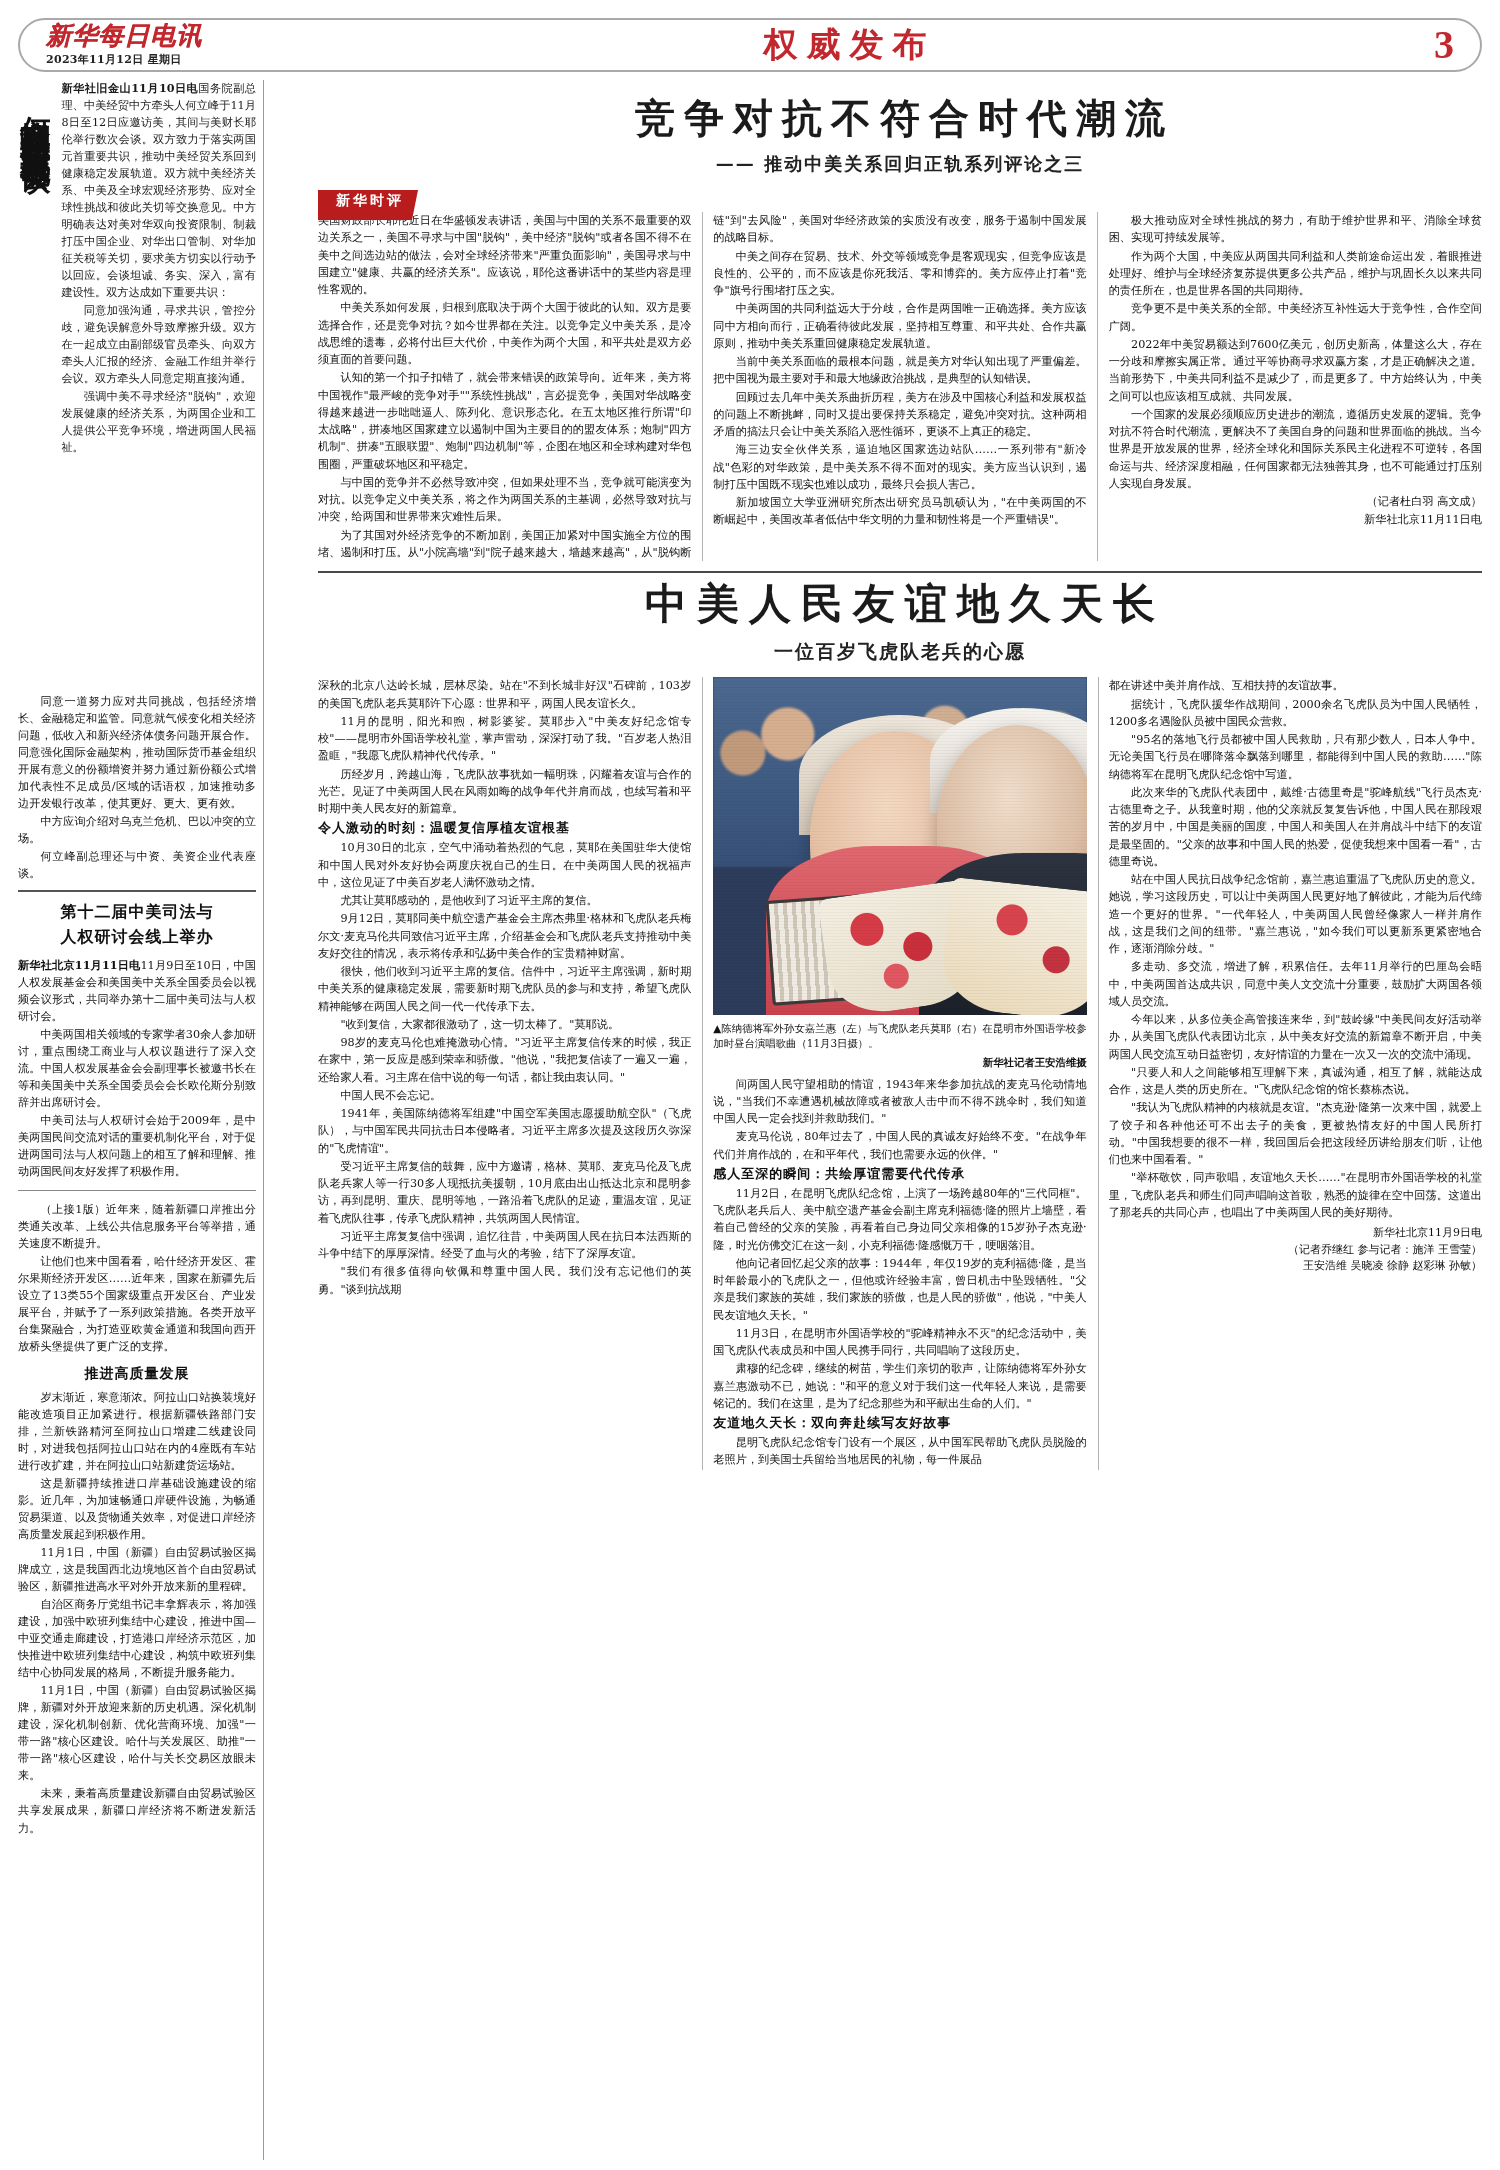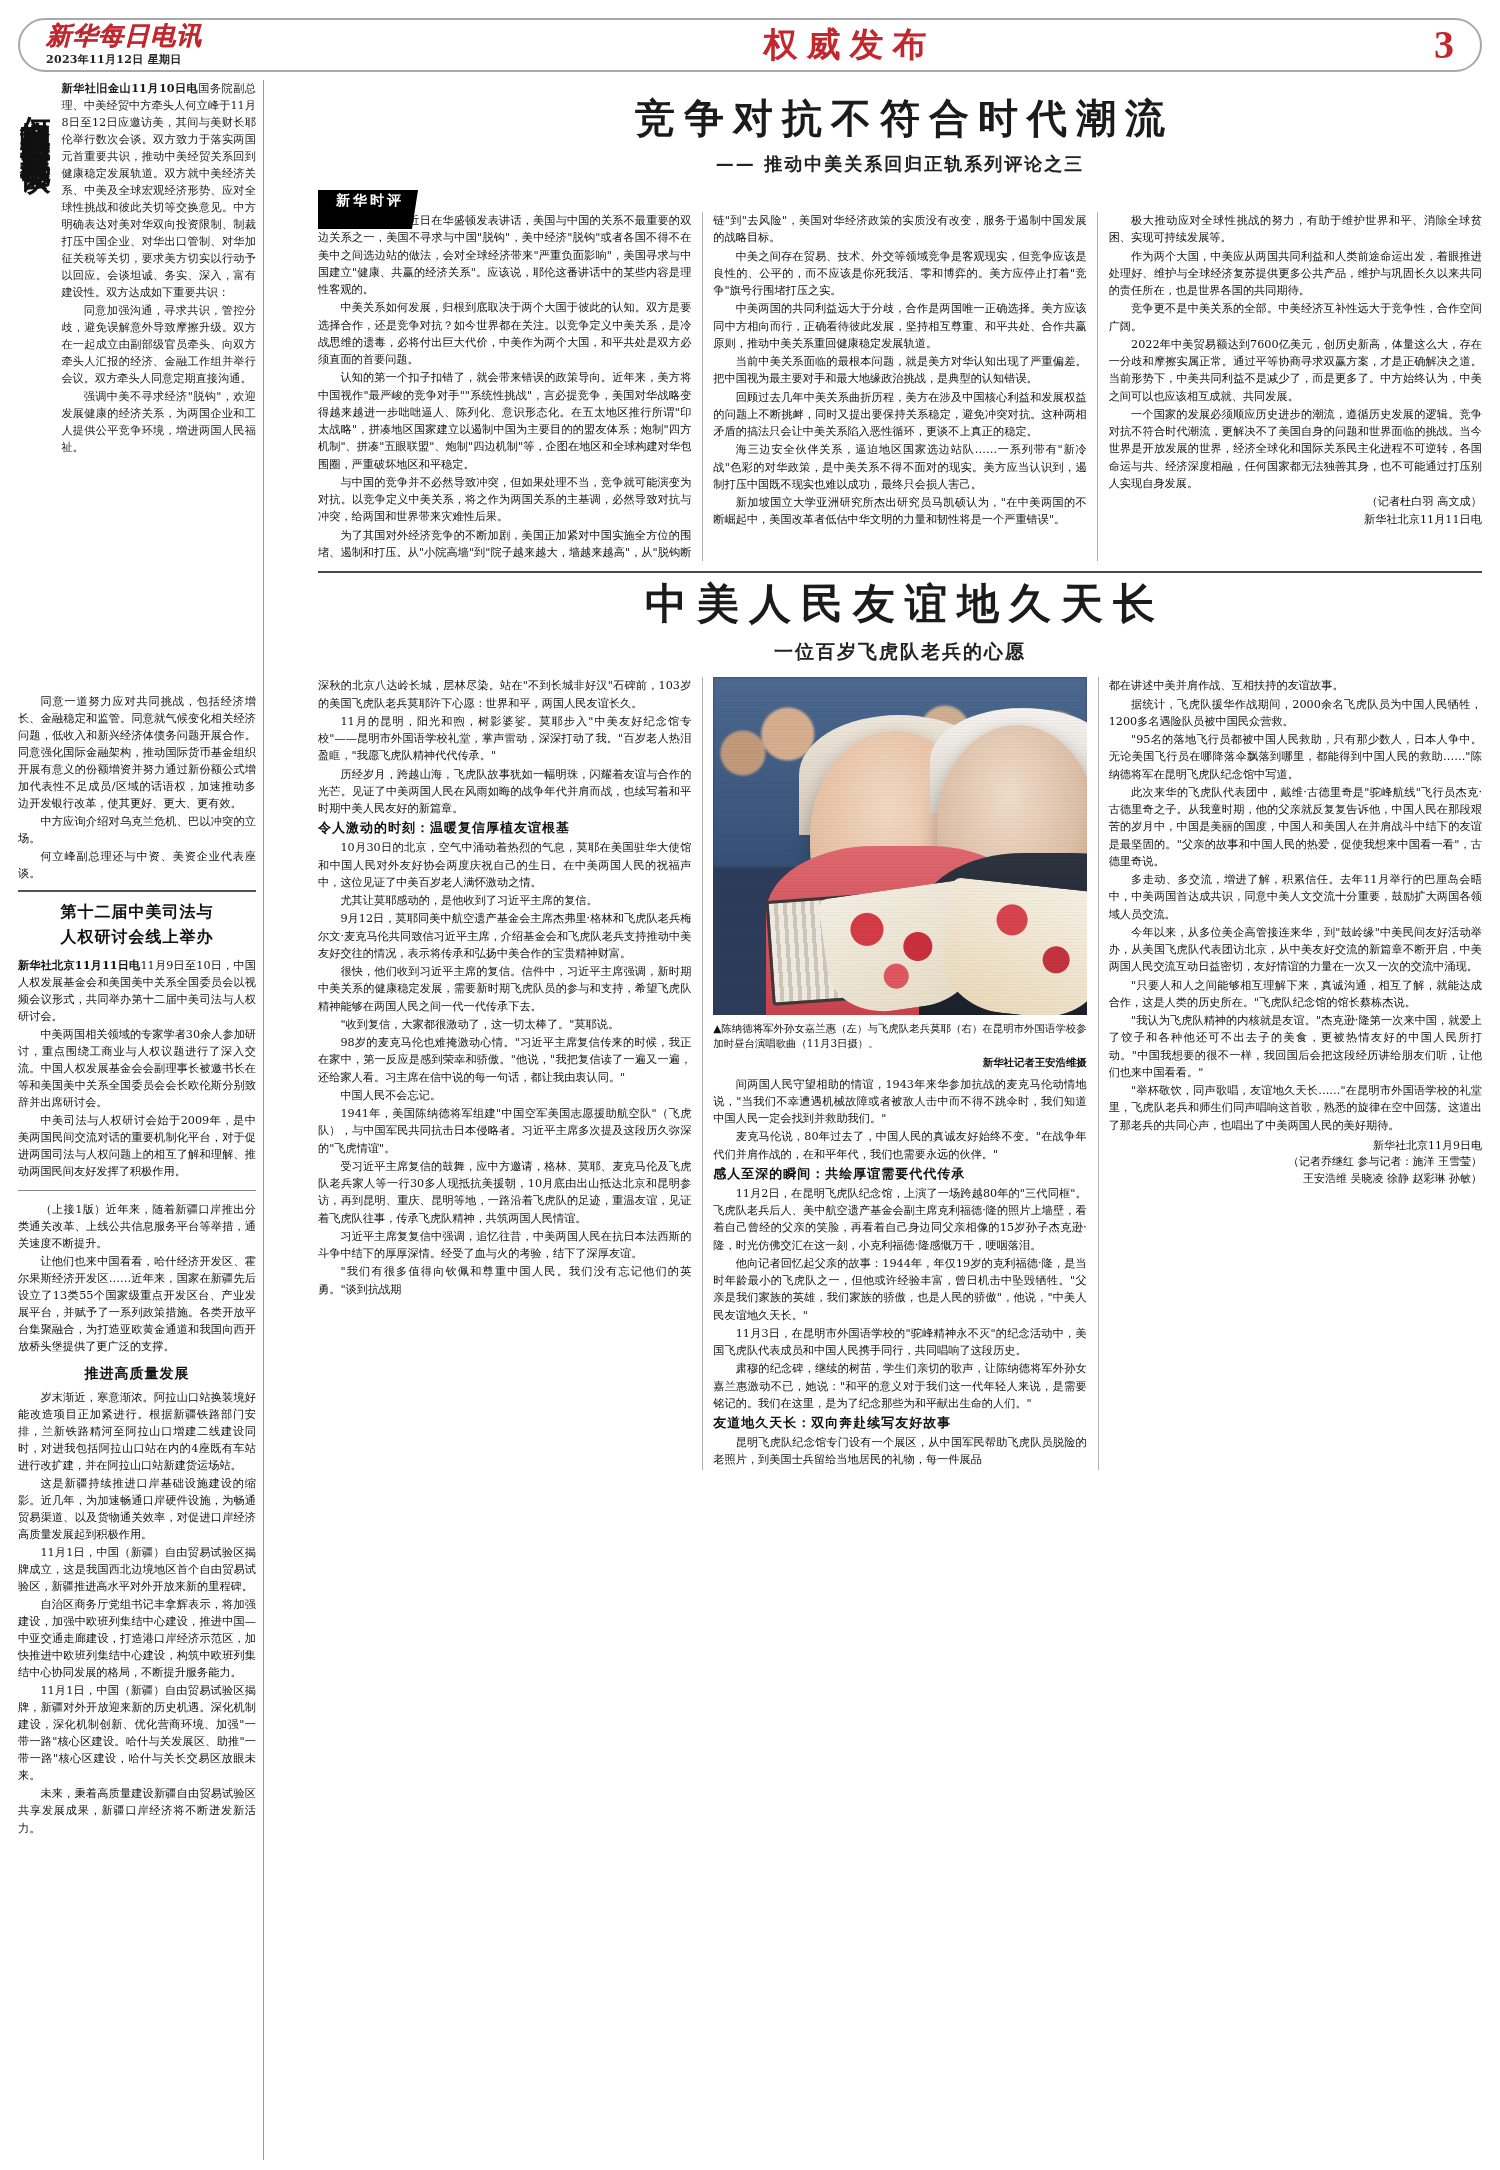--- a/index.html
+++ b/index.html
@@ -152,13 +152,13 @@
   .badge-row { margin-top: 14px; position: relative; height: 22px; }
   .badge {
     display: inline-block;
-    background: #000000;
+    background: #b91c1c;
     color: #fff;
     font-family: "DejaVu Sans", "Liberation Sans", sans-serif;
     font-weight: 700;
     font-size: 14px;
     letter-spacing: 3px;
-    padding: 2px 14px 19px 18px;
+    padding: 2px 14px 10px 18px;
     position: relative;
     clip-path: polygon(0 0, 100% 0, 94% 100%, 0 100%);
   }

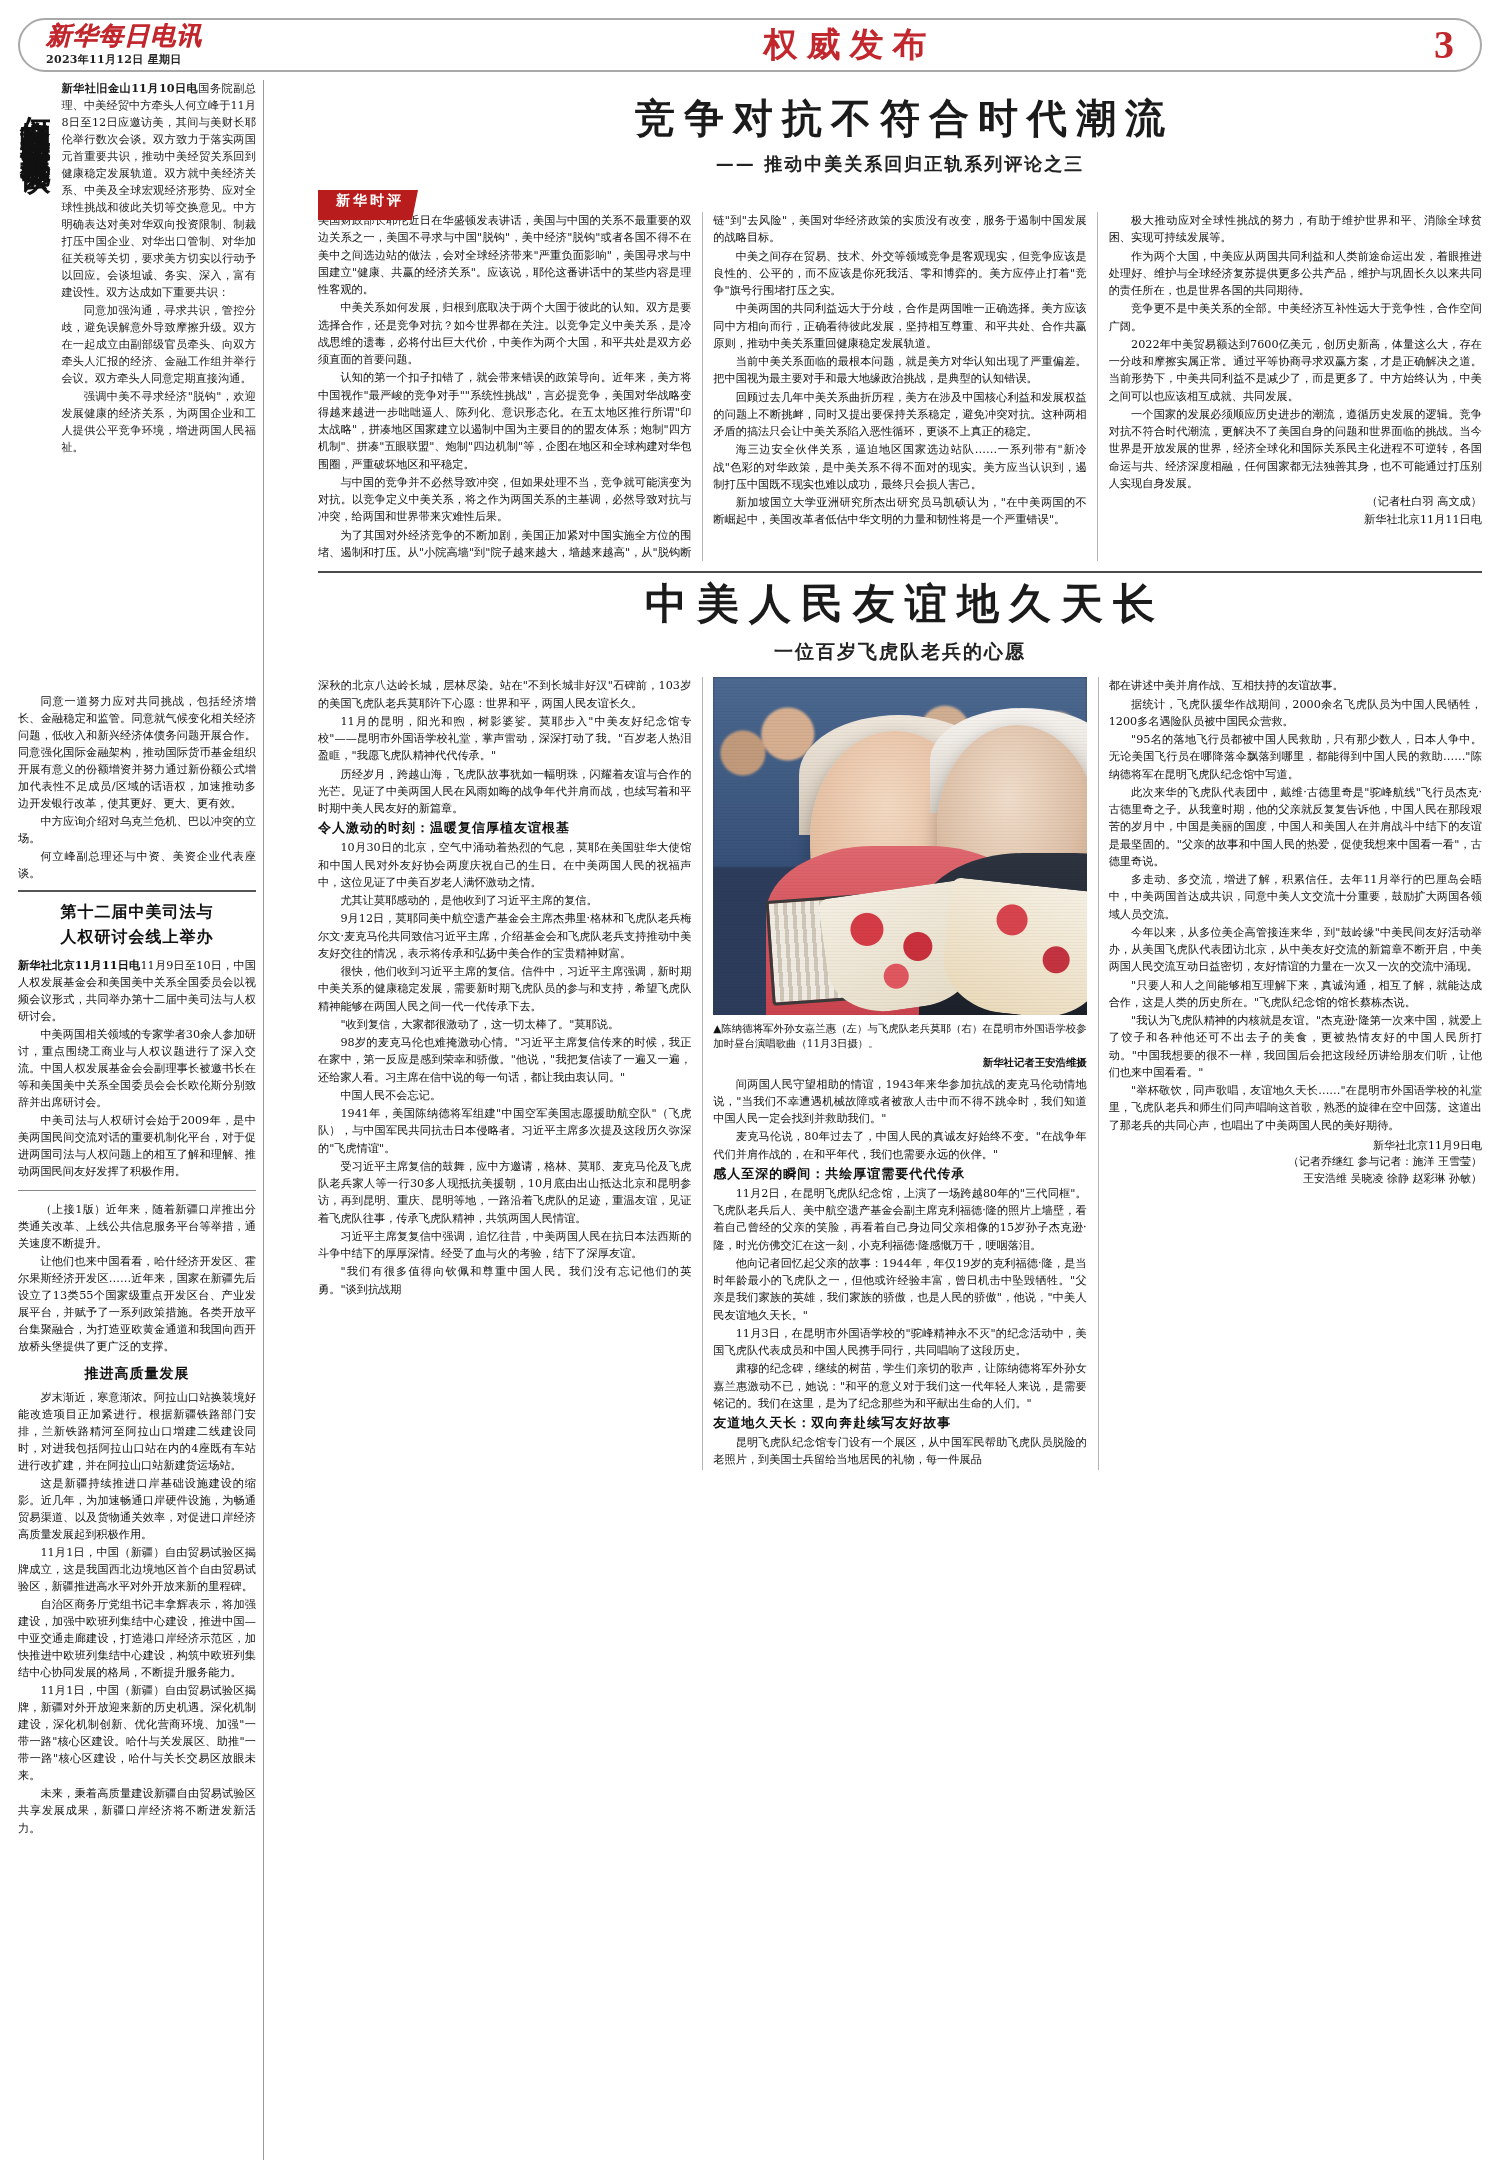--- a/index.html
+++ b/index.html
@@ -533,6 +533,7 @@
         <p>据统计，飞虎队援华作战期间，2000余名飞虎队员为中国人民牺牲，1200多名遇险队员被中国民众营救。</p>
         <p>"95名的落地飞行员都被中国人民救助，只有那少数人，日本人争中。无论美国飞行员在哪降落伞飘落到哪里，都能得到中国人民的救助……"陈纳德将军在昆明飞虎队纪念馆中写道。</p>
         <p>此次来华的飞虎队代表团中，戴维·古德里奇是"驼峰航线"飞行员杰克·古德里奇之子。从我童时期，他的父亲就反复复告诉他，中国人民在那段艰苦的岁月中，中国是美丽的国度，中国人和美国人在并肩战斗中结下的友谊是最坚固的。"父亲的故事和中国人民的热爱，促使我想来中国看一看"，古德里奇说。</p>
+        <p>站在中国人民抗日战争纪念馆前，嘉兰惠追重温了飞虎队历史的意义。她说，学习这段历史，可以让中美两国人民更好地了解彼此，才能为后代缔造一个更好的世界。"一代年轻人，中美两国人民曾经像家人一样并肩作战，这是我们之间的纽带。"嘉兰惠说，"如今我们可以更新系更紧密地合作，逐渐消除分歧。"</p>
         <p>多走动、多交流，增进了解，积累信任。去年11月举行的巴厘岛会晤中，中美两国首达成共识，同意中美人文交流十分重要，鼓励扩大两国各领域人员交流。</p>
         <p>今年以来，从多位美企高管接连来华，到"鼓岭缘"中美民间友好活动举办，从美国飞虎队代表团访北京，从中美友好交流的新篇章不断开启，中美两国人民交流互动日益密切，友好情谊的力量在一次又一次的交流中涌现。</p>
         <p>"只要人和人之间能够相互理解下来，真诚沟通，相互了解，就能达成合作，这是人类的历史所在。"飞虎队纪念馆的馆长蔡栋杰说。</p>

